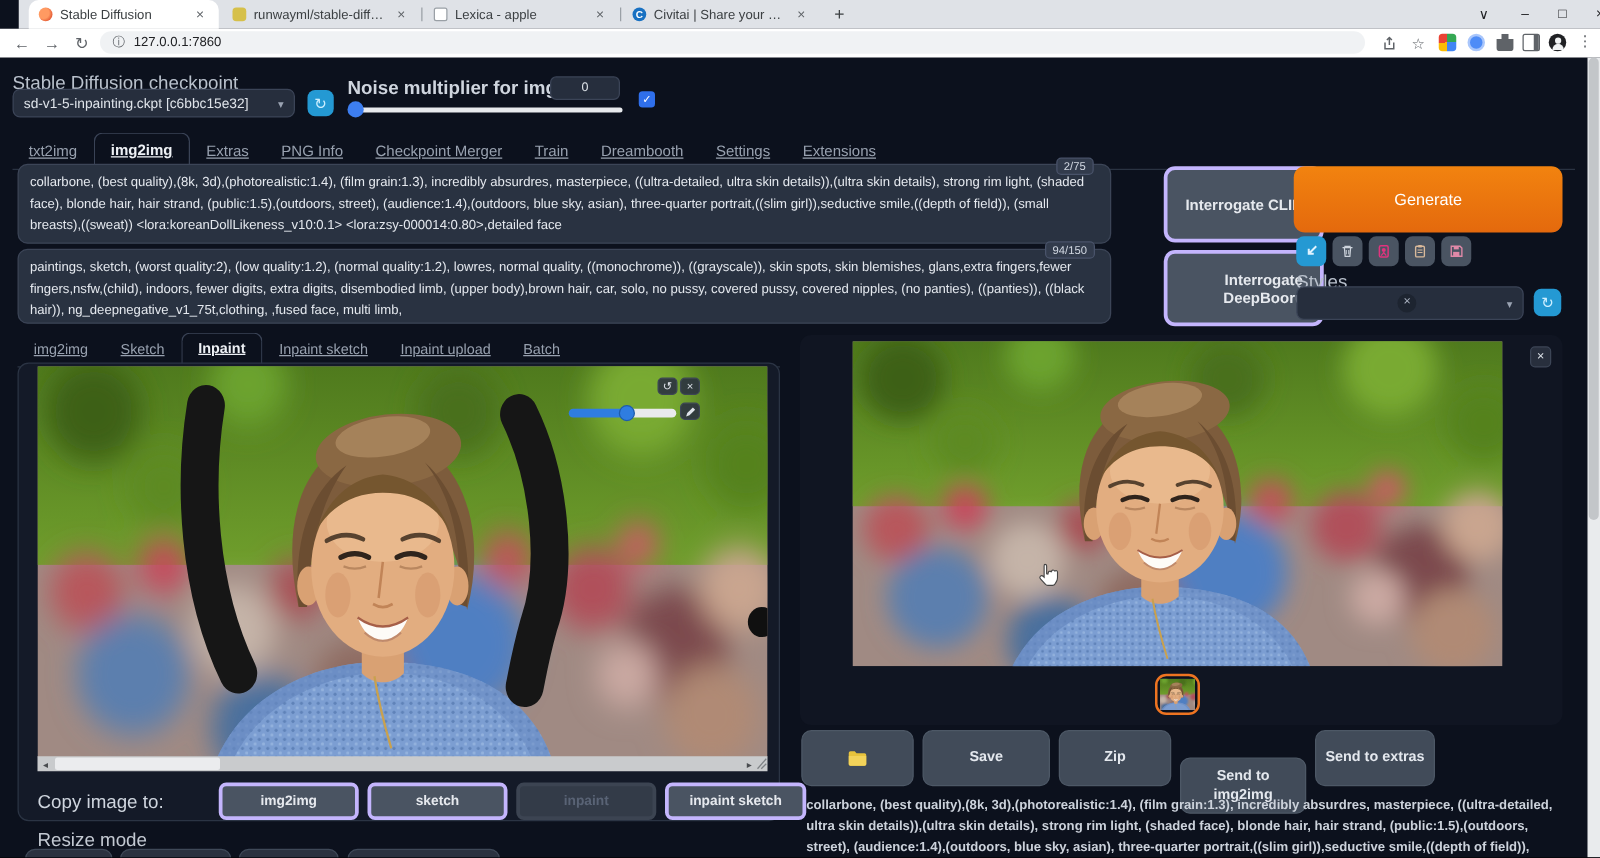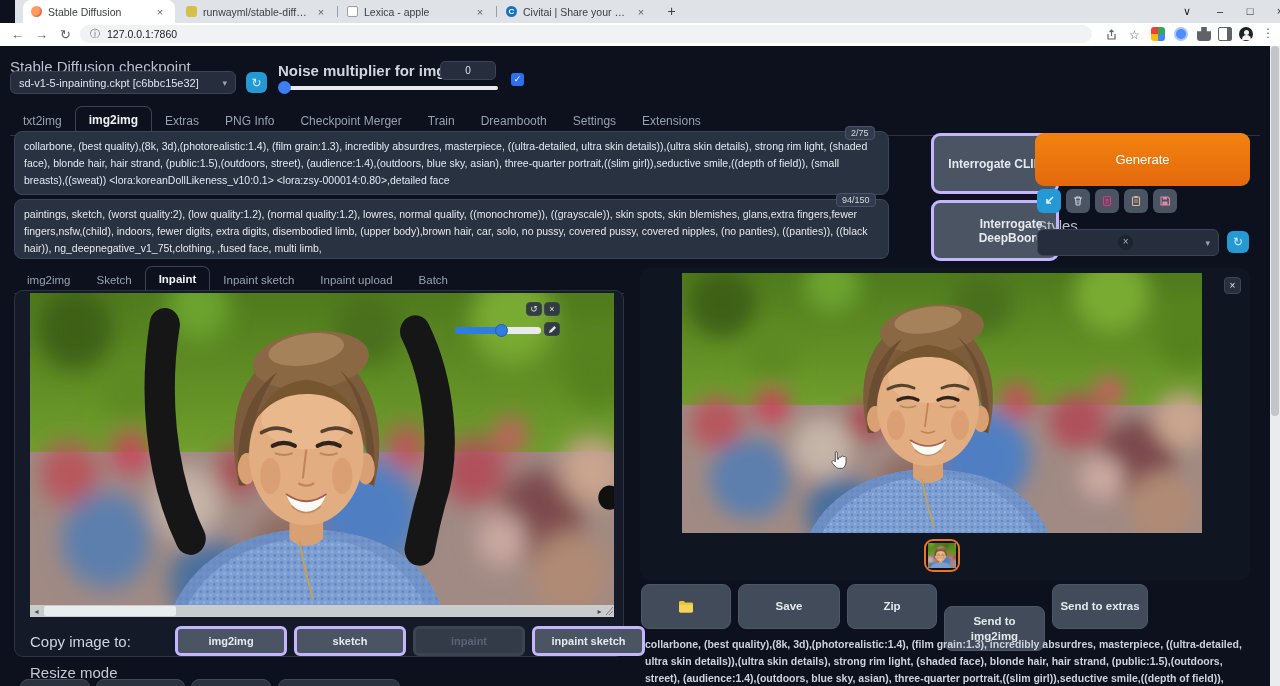--- a/index.html
+++ b/index.html
@@ -56,7 +56,7 @@
   .gray-btn { background:#4a5462; border:3px solid #c4b5fd; border-radius:9px; color:#e6e9ee;
               display:flex; align-items:center; justify-content:center; text-align:center;margin-left:32px; }
   .tabbar { position:absolute; display:flex; align-items:flex-end; font-size:12px; color:#98a1af; }
-  .tabbar .tab { padding:6px 13px 7px; cursor:default; }
+  .tabbar .tab { padding:6px 13px 7px; cursor:default;text-decoration:underline; }
   .tabbar .tab.on { color:#eef1f5; border:1px solid #3a4356; border-bottom:1px solid #0c111d;
                     border-radius:7px 7px 0 0; background:#0c111d; font-weight:bold; }
   .prompt-box { position:absolute; background:#293241; border:1px solid #3c4557; border-radius:8px;

